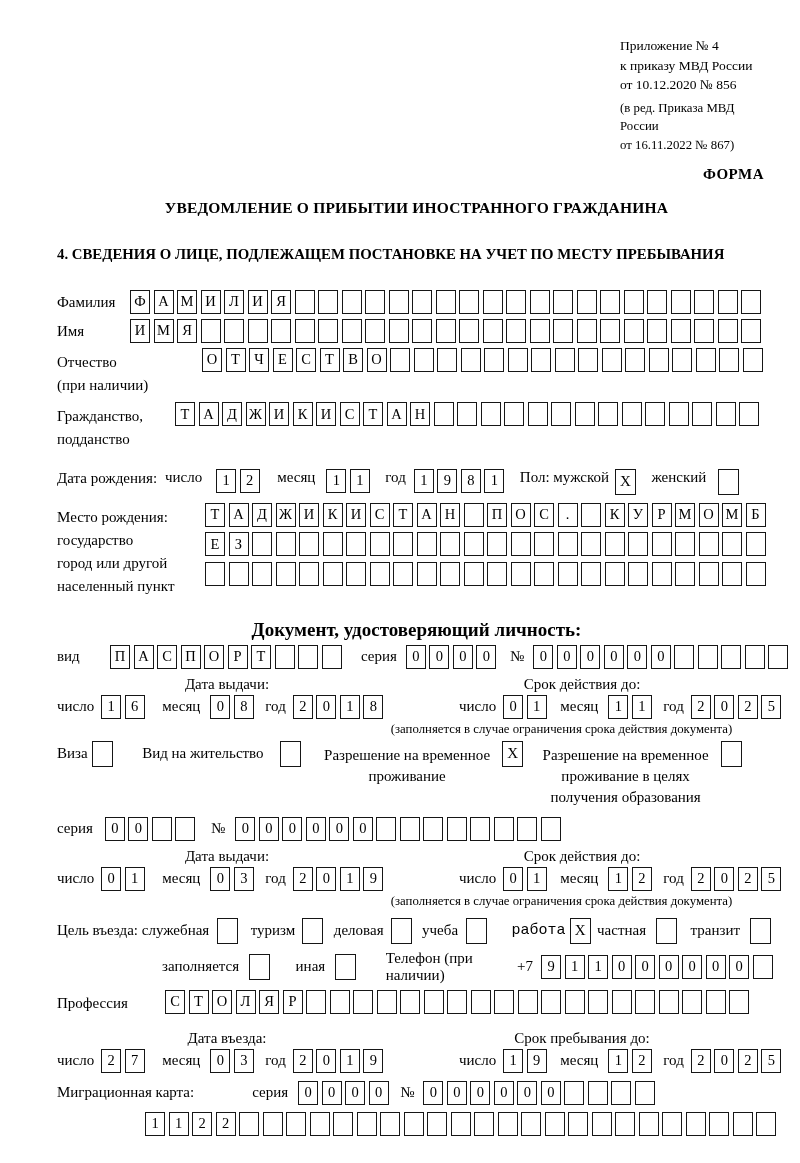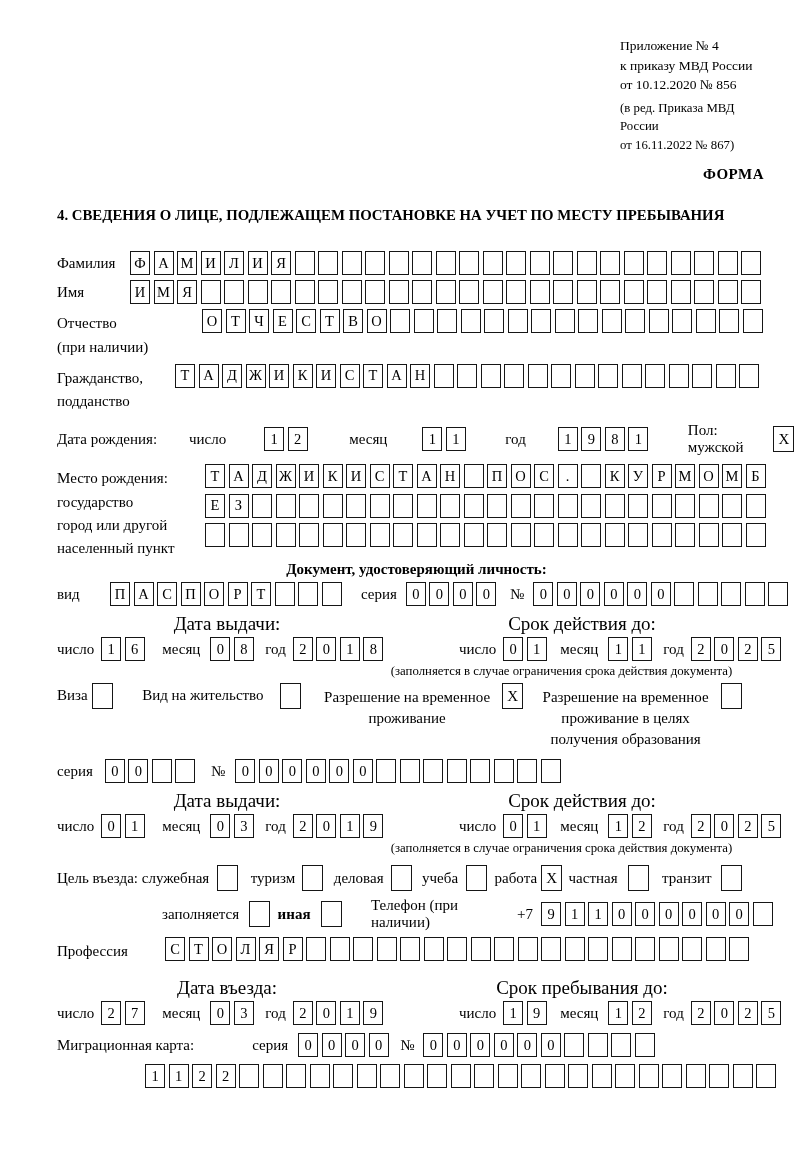--- a/index.html
+++ b/index.html
@@ -62,6 +62,7 @@
   <div class="forma">ФОРМА</div>
 
   <div class="title">
+    <div>УВЕДОМЛЕНИЕ О ПРИБЫТИИ ИНОСТРАННОГО ГРАЖДАНИНА</div>
   </div>
 
   <div class="sec-heading">4. СВЕДЕНИЯ О ЛИЦЕ, ПОДЛЕЖАЩЕМ ПОСТАНОВКЕ НА УЧЕТ ПО МЕСТУ ПРЕБЫВАНИЯ</div>

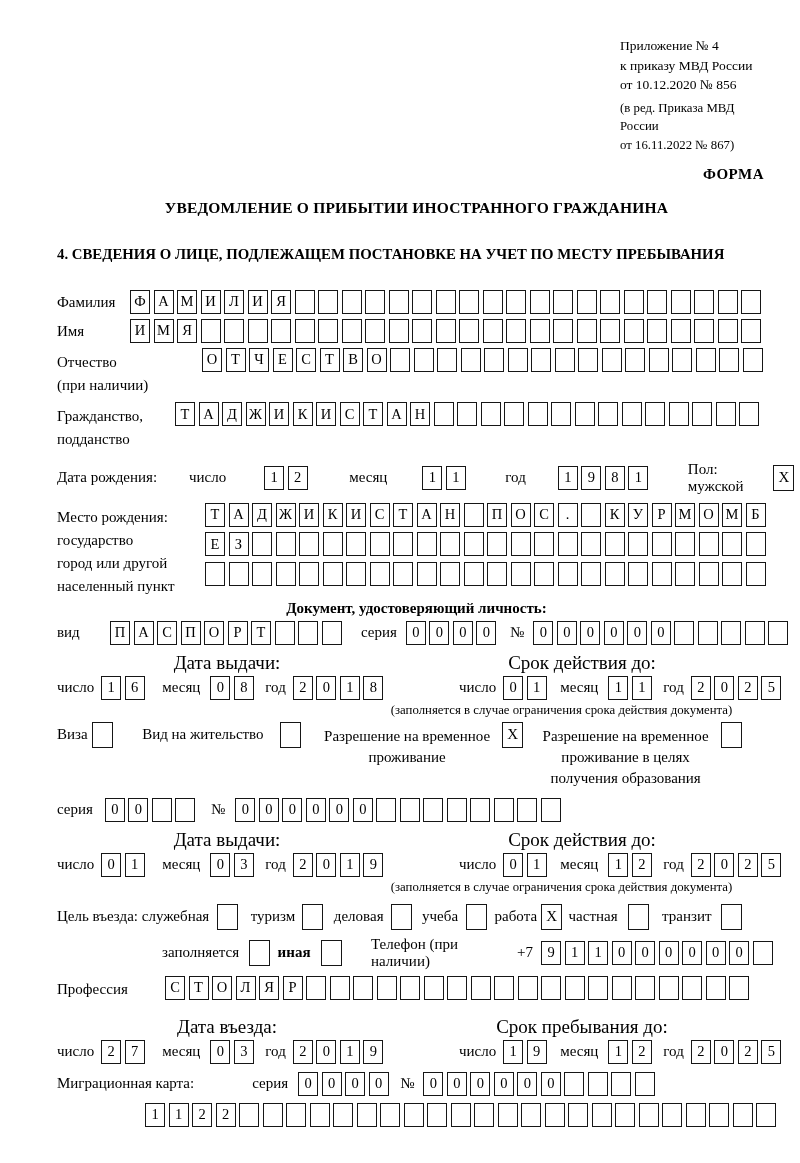--- a/index.html
+++ b/index.html
@@ -200,7 +200,7 @@
       </span>
   </div>
 
-  <div class="frow" style="margin-top:9px; align-items:center;gap:24px;">
+  <div class="frow" style="margin-top:17px; ">
     <span class="flabel" style="width:108px; padding-top:0;">Дата рождения:</span>
     <span class="inl">число</span>
     <span class="cells" style="margin-left:14px;">

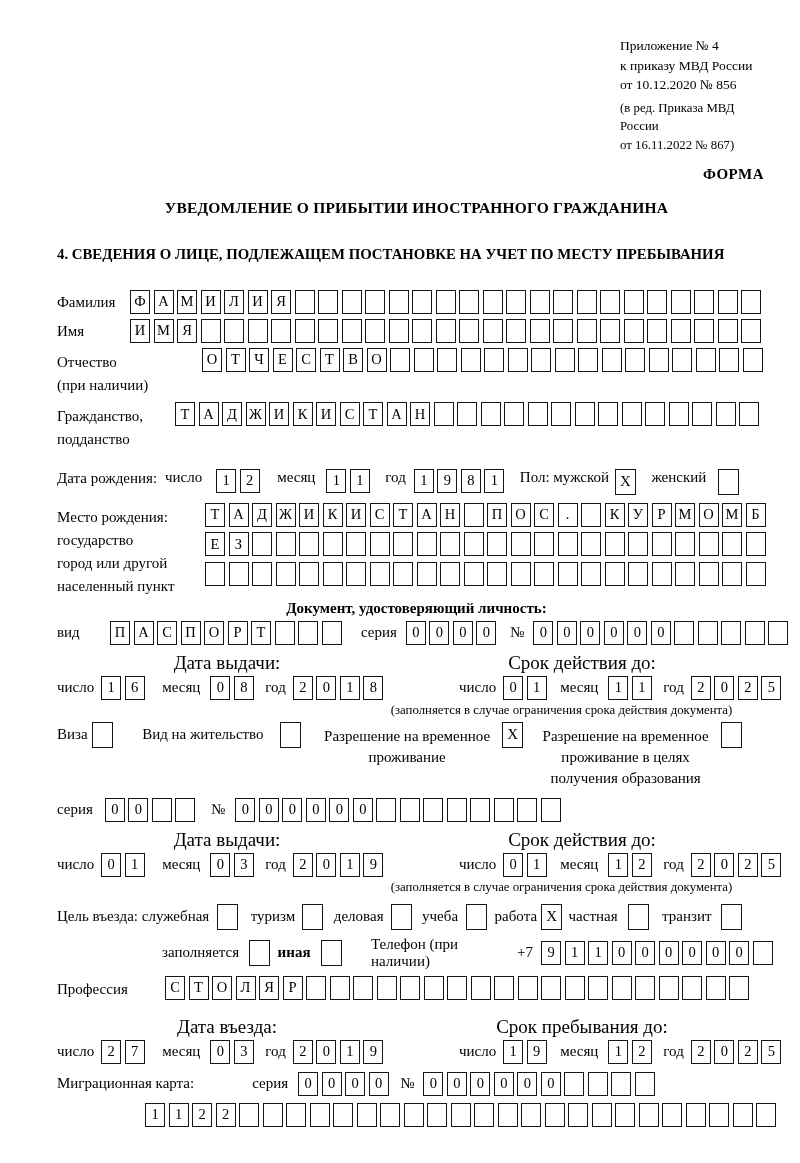--- a/index.html
+++ b/index.html
@@ -29,7 +29,7 @@
   .cb .cell { width:21px; height:26px; font-size:15px; }
   .rowgap .cells { margin-bottom:5.5px; }
 
-  .doc-heading { text-align:center; font-weight:bold; font-size:15px; margin-top:1px; }
+  .doc-heading { text-align:center; font-weight:bold; font-size:19px; margin-top:20px; }
 
   .dblock { margin-top:7px; }
   .dheads { display:flex; font-size:19px; }

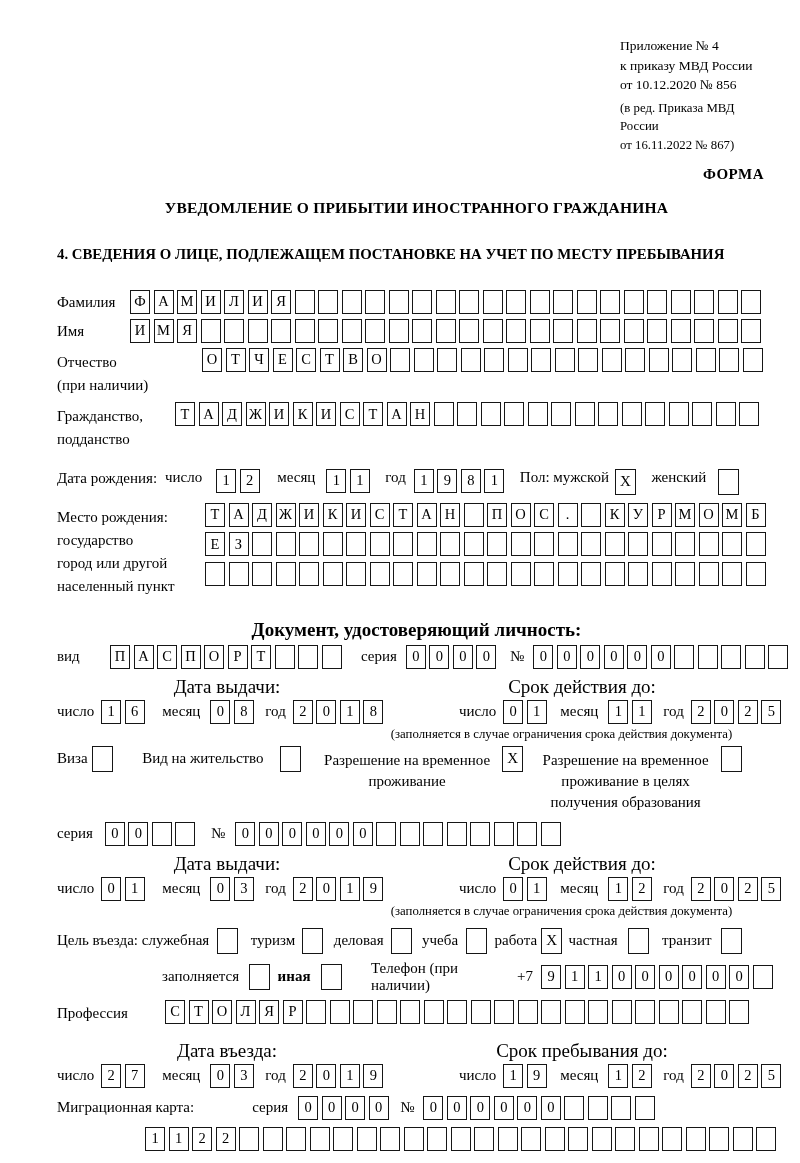--- a/index.html
+++ b/index.html
@@ -32,7 +32,7 @@
   .doc-heading { text-align:center; font-weight:bold; font-size:19px; margin-top:20px; }
 
   .dblock { margin-top:7px; }
-  .dheads { display:flex; font-size:19px; }
+  .dheads { display:flex; font-size:15px; }
   .dh1 { width:340px; text-align:center; }
   .dh2 { width:310px; margin-left:30px; text-align:center; }
   .dfields { display:flex; margin-top:2px; align-items:center; font-size:15px; }

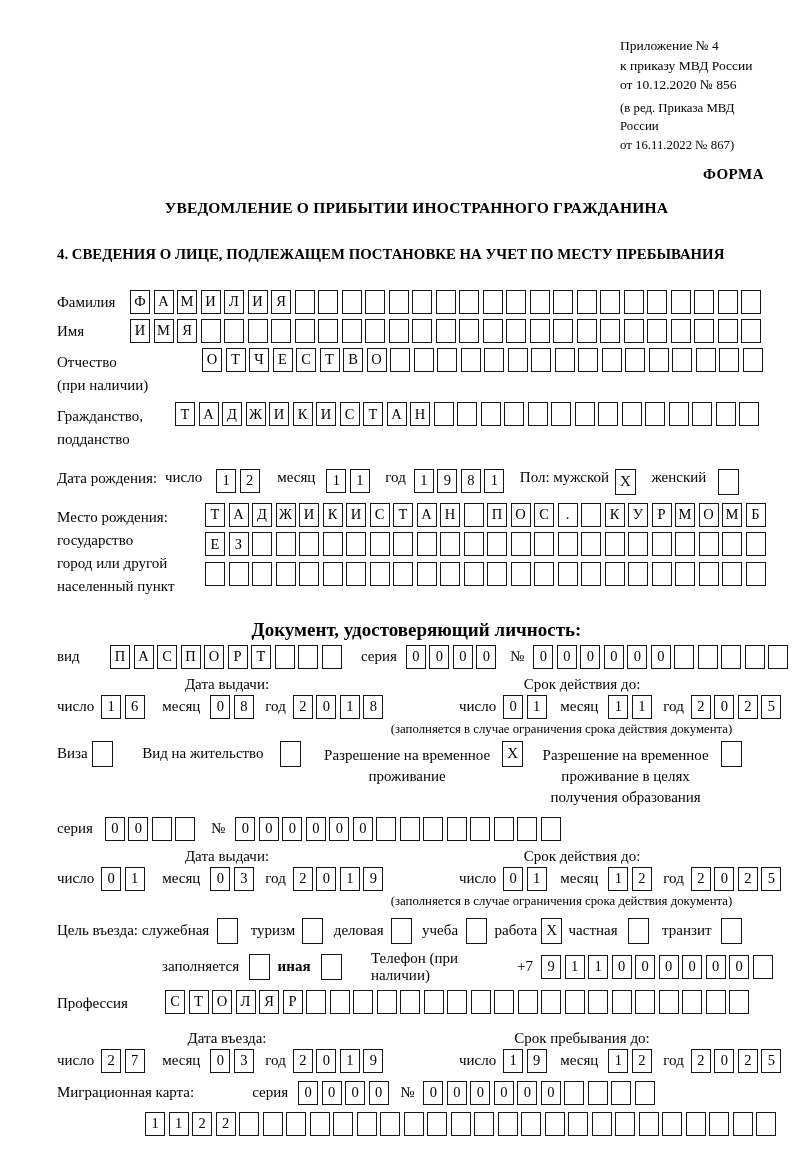--- a/index.html
+++ b/index.html
@@ -524,7 +524,7 @@
     <span class="cells cb" style="margin-left:8px;">
         <span class="cell"></span>
       </span>
-    <span class="inl" style="margin-left:4px;">работа</span>
+    <span class="inl" style="margin-left:21px;font-family:Liberation Mono, monospace;">работа</span>
     <span class="cells cb" style="margin-left:4px;">
         <span class="cell">X</span>
       </span>

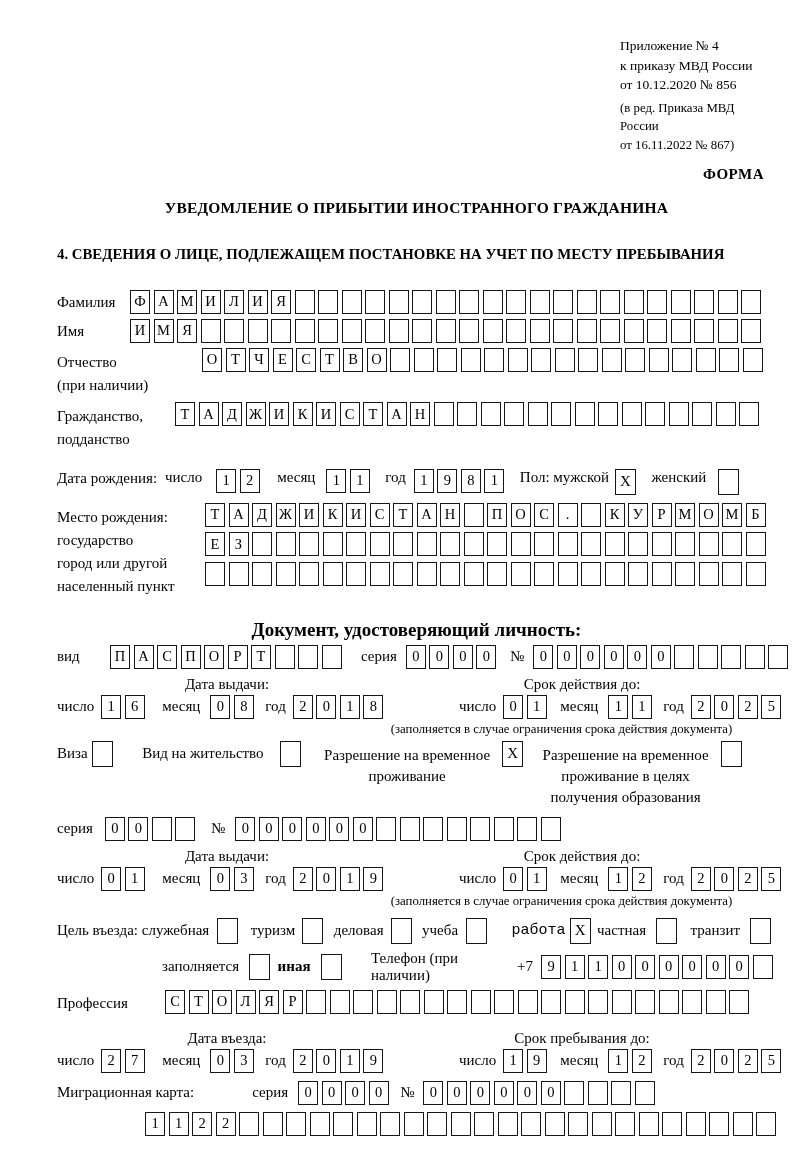--- a/index.html
+++ b/index.html
@@ -543,7 +543,7 @@
     <span class="cells cb" style="margin-left:10px;">
         <span class="cell"></span>
       </span>
-    <span class="inl" style="margin-left:4px;font-weight:bold;">иная</span>
+    <span class="inl" style="margin-left:22px;">иная</span>
     <span class="cells cb" style="margin-left:10px;">
         <span class="cell"></span>
       </span>

